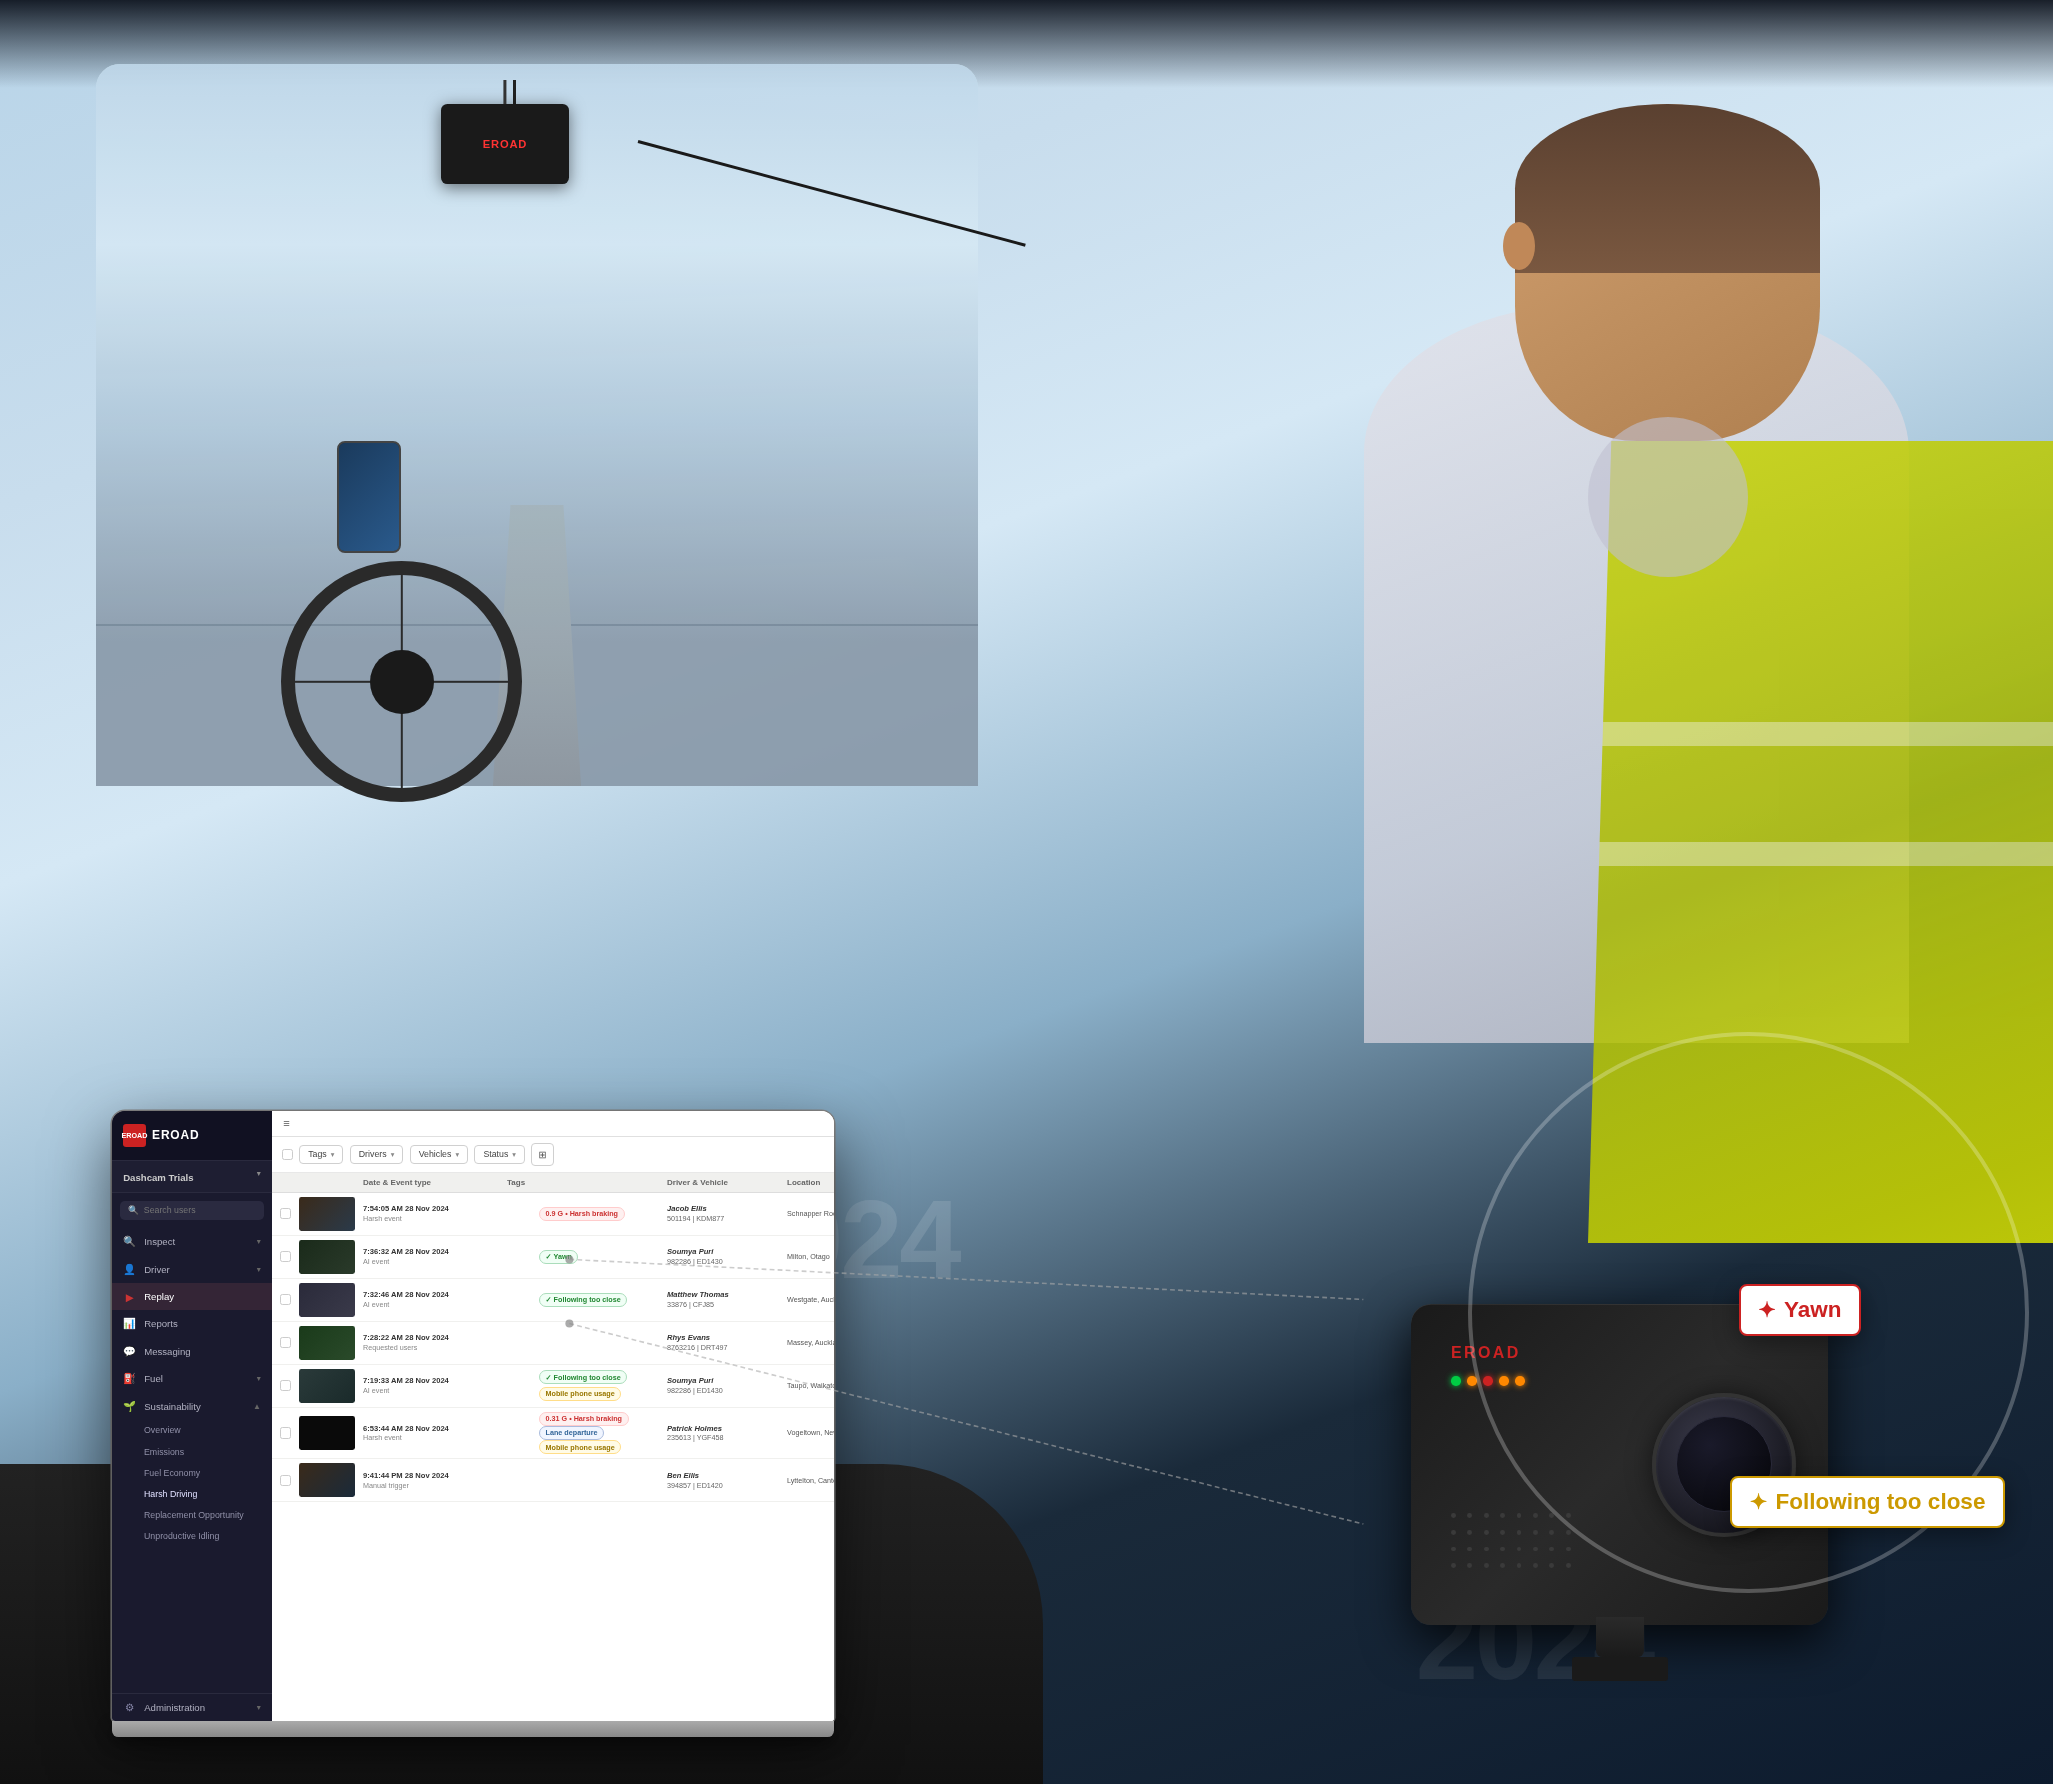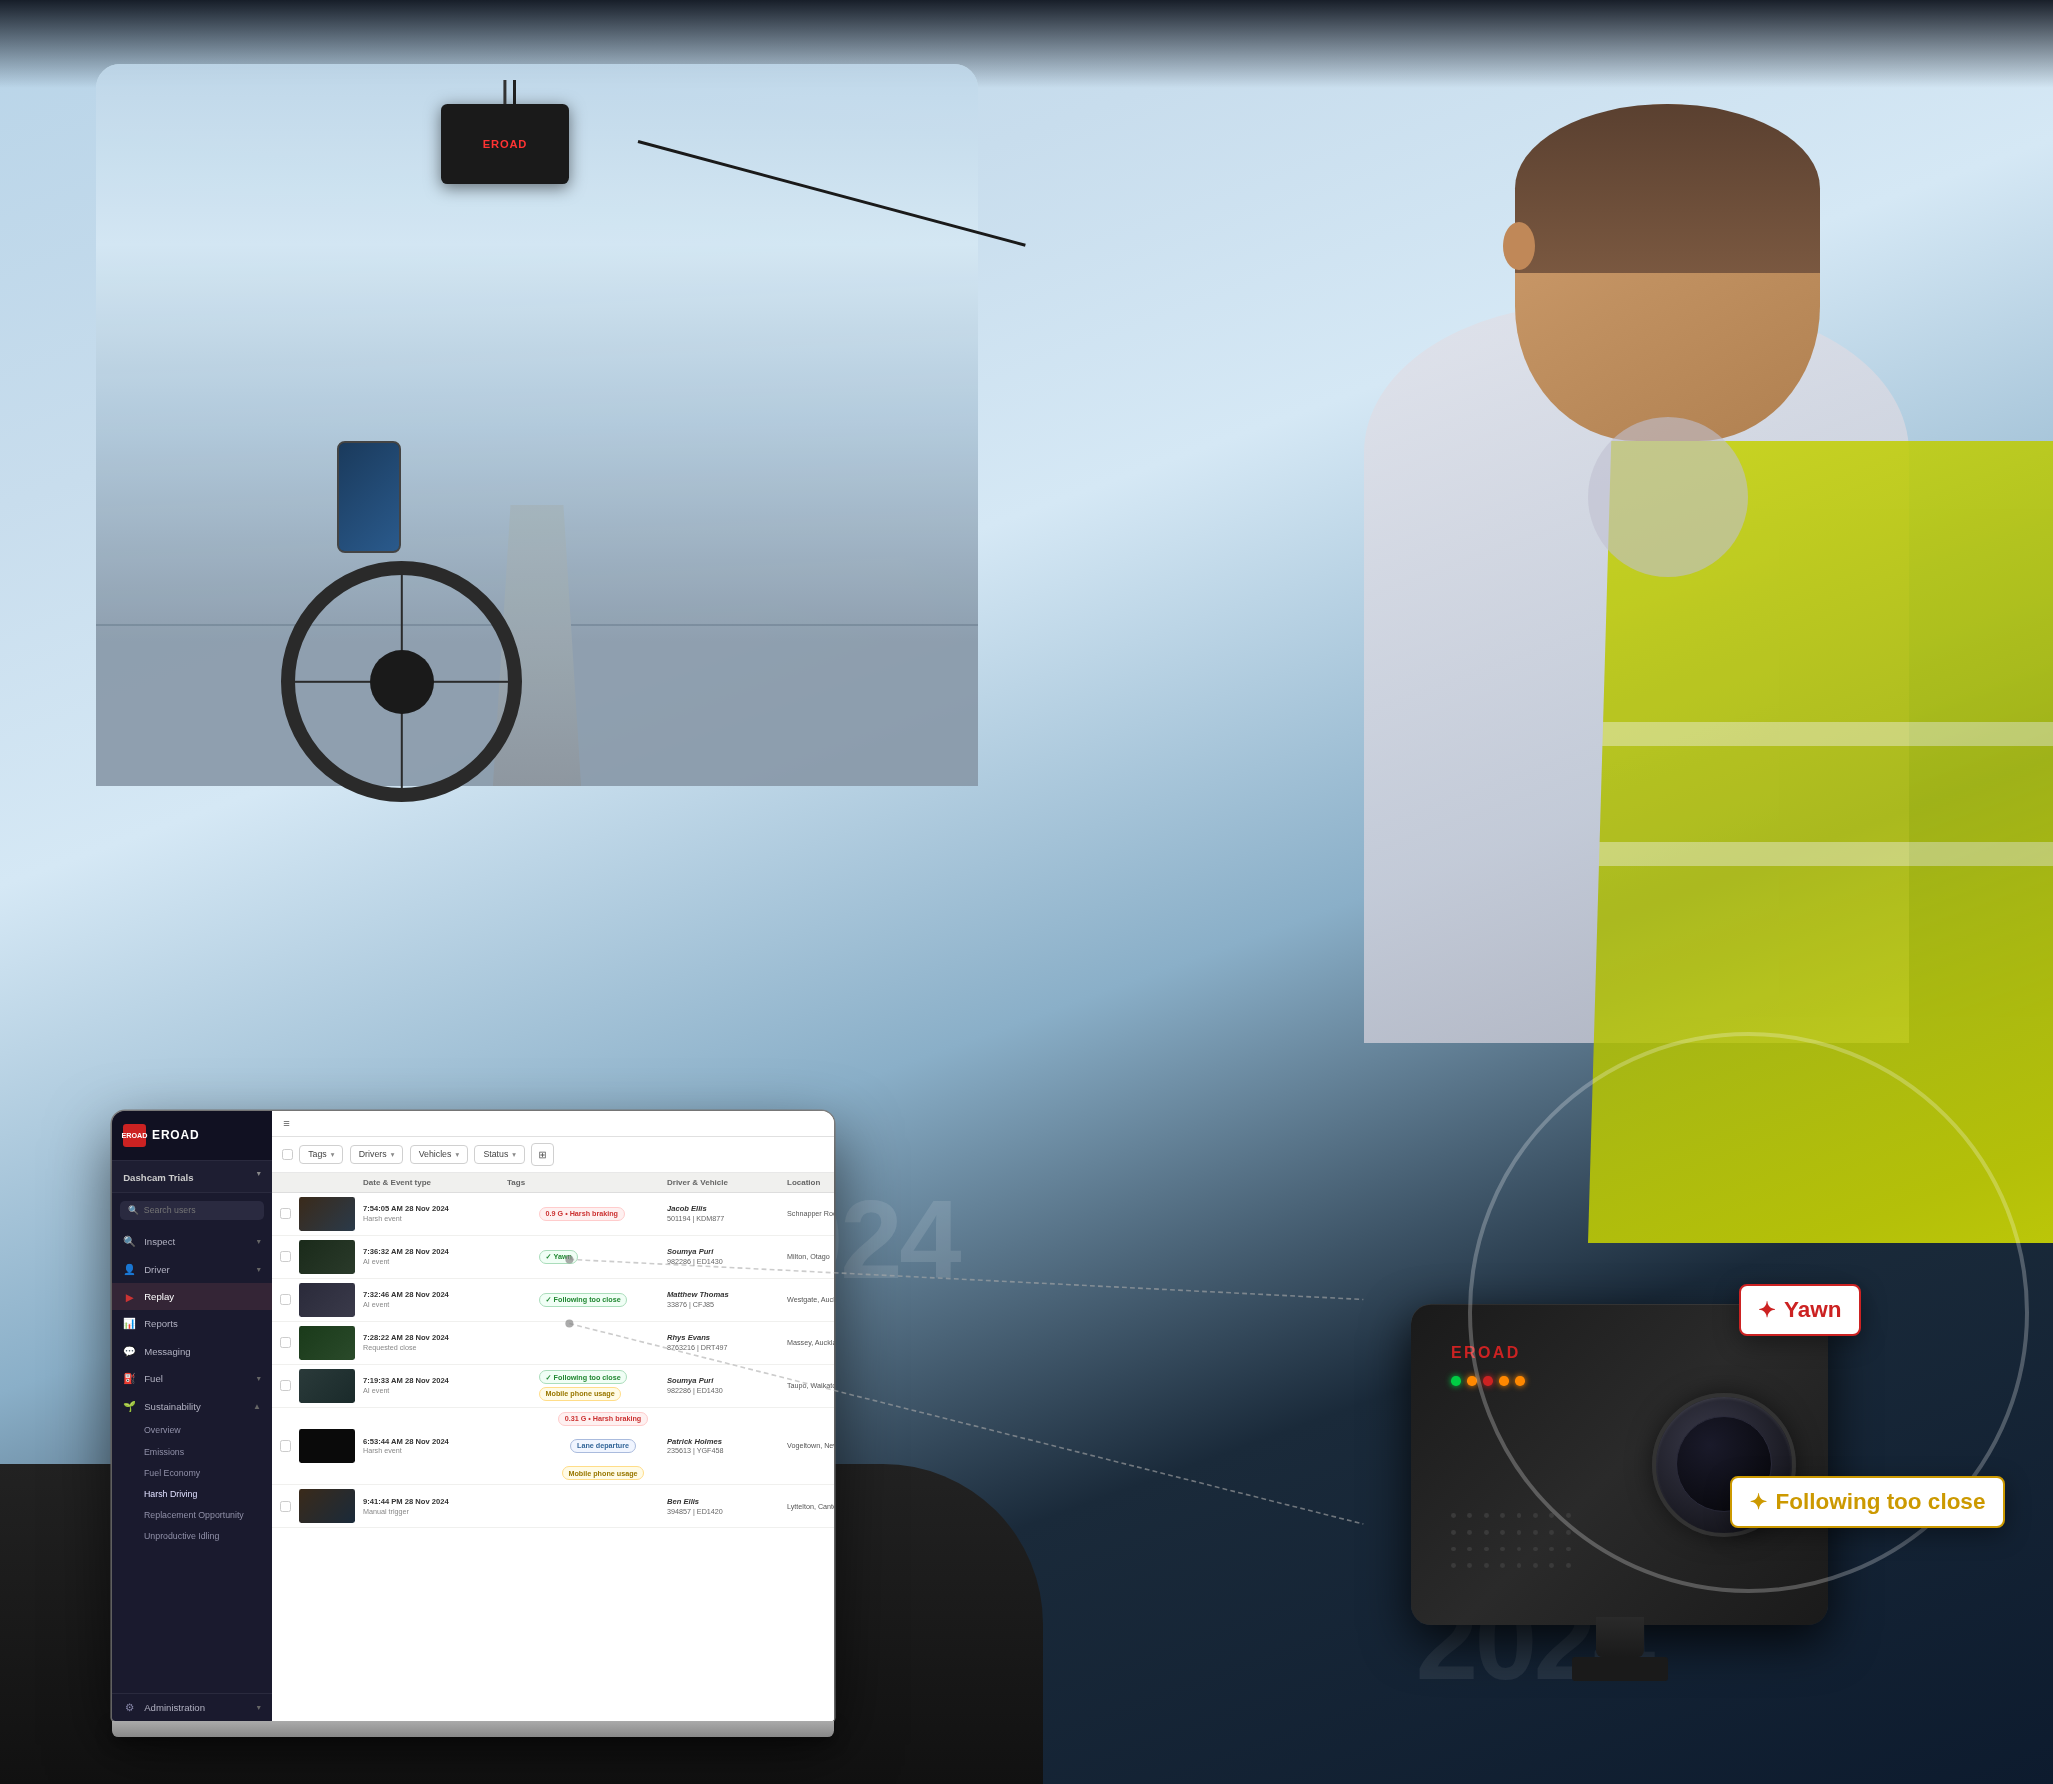--- a/index.html
+++ b/index.html
@@ -854,7 +854,7 @@
             </div>
           <div>
             <div class="row-datetime">7:28:22 AM 28 Nov 2024</div>
-            <div class="row-event-type">Requested close</div>
+            <div class="row-event-type">Requested users</div>
           </div>
           <div></div>
           <div>

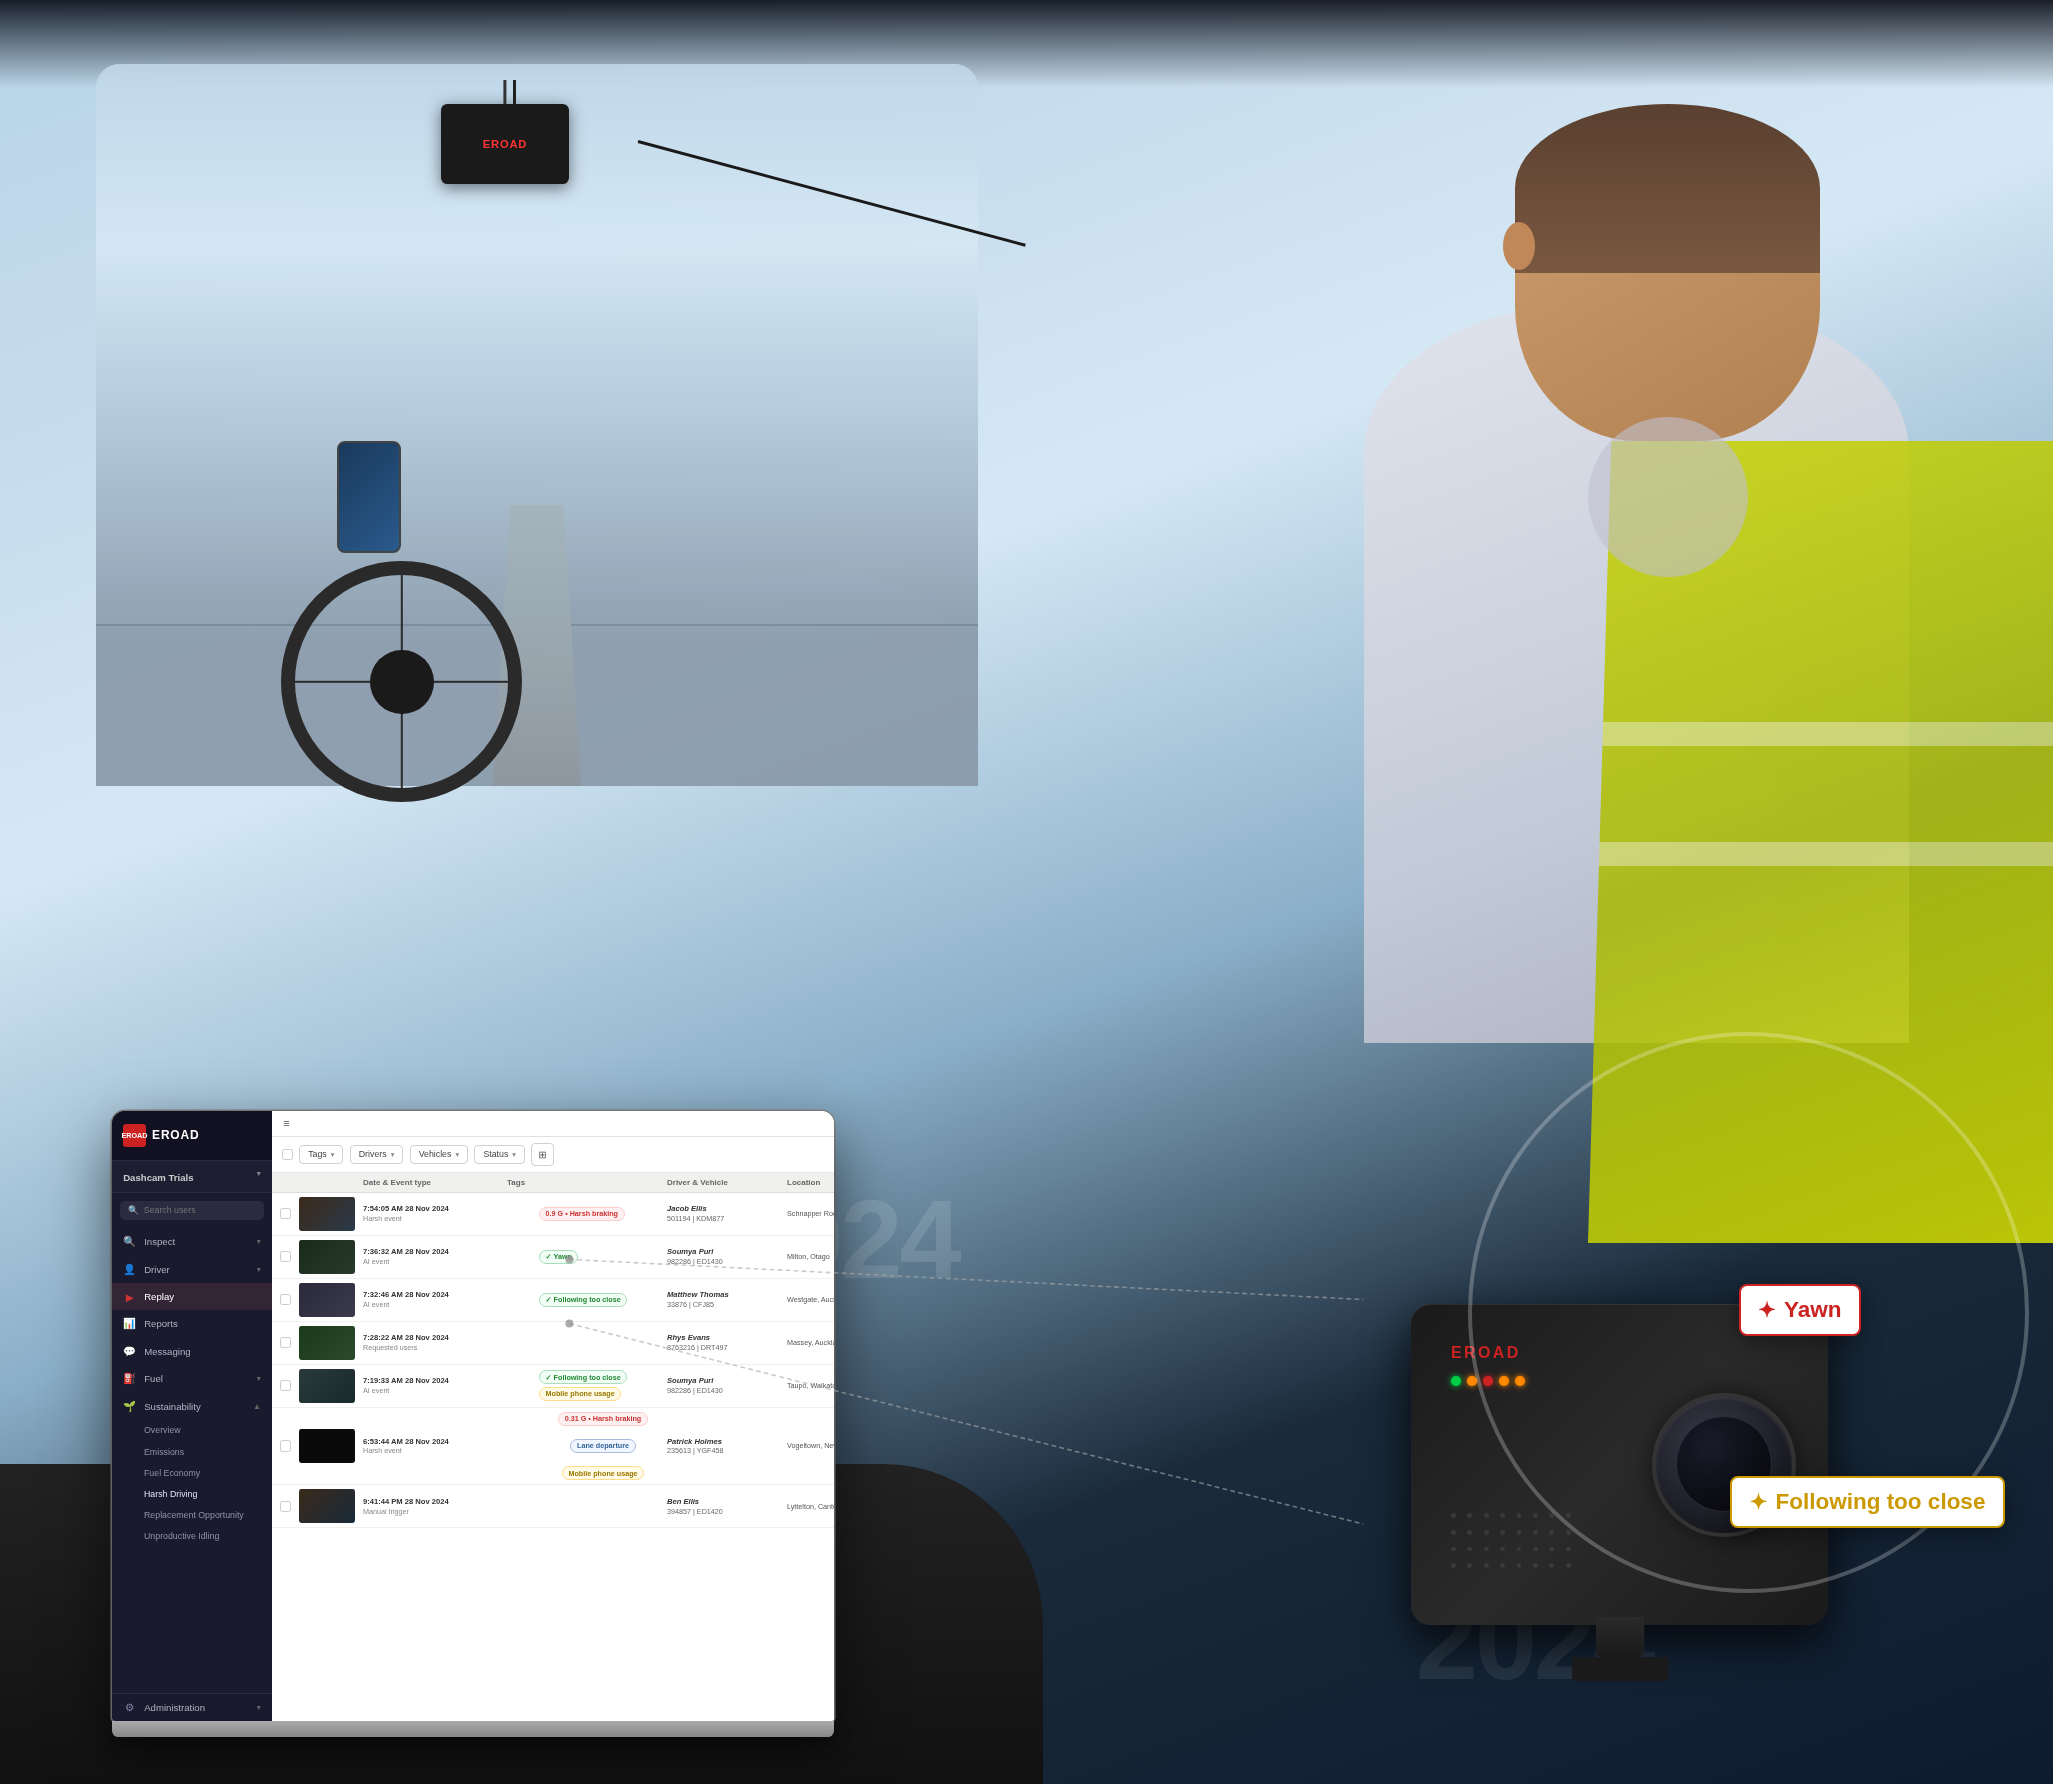--- a/index.html
+++ b/index.html
@@ -901,7 +901,7 @@
             <div class="row-datetime">6:53:44 AM 28 Nov 2024</div>
             <div class="row-event-type">Harsh event</div>
           </div>
-          <div style="display:flex;flex-wrap:wrap;gap:13px;align-items:center;flex-direction:column;">
+          <div style="display:flex;flex-wrap:wrap;gap:0;align-items:center;">
             <span class="tag tag-red">0.31 G • Harsh braking</span>
             <span class="tag tag-blue">Lane departure</span>
             <span class="tag tag-yellow">Mobile phone usage</span>

